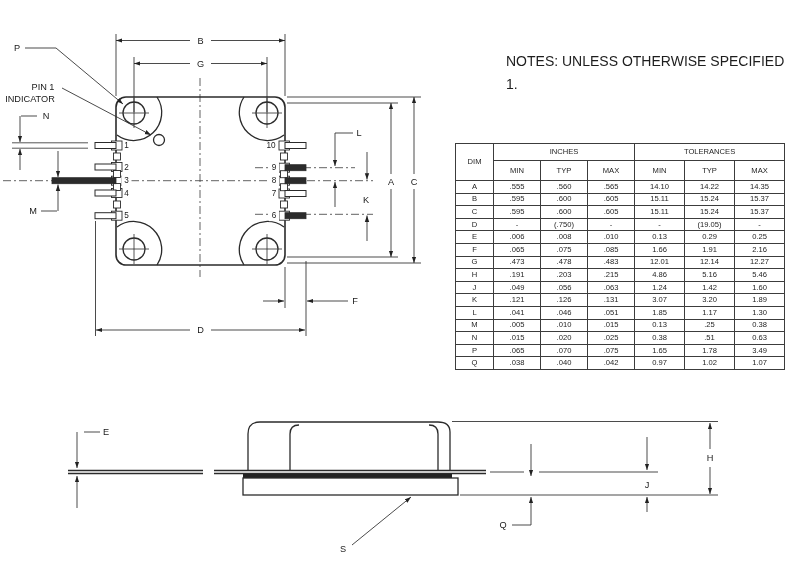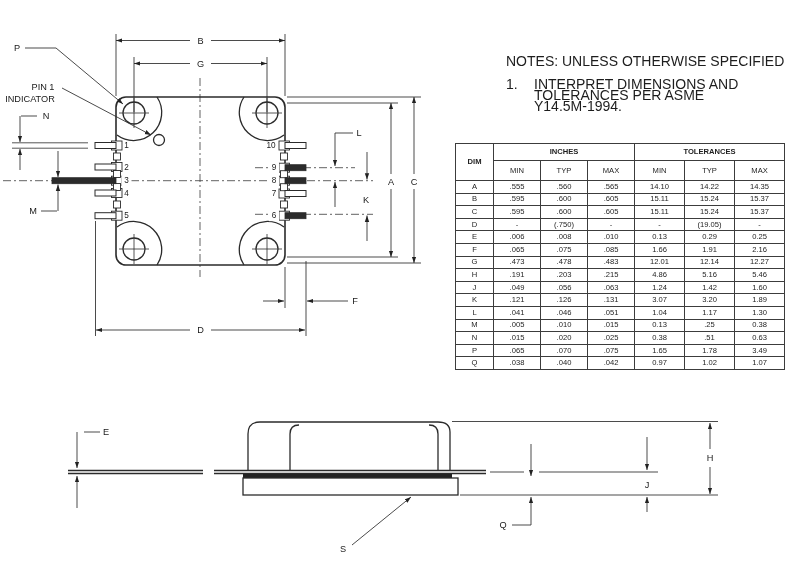--- a/index.html
+++ b/index.html
@@ -267,10 +267,6 @@
     <div>NOTES: UNLESS OTHERWISE SPECIFIED</div>
     <div class="note-item">
       <span class="note-num">1.</span>
-      <span class="note-text">
-        <span>INTERPRET DIMENSIONS AND TOLERANCES PER ASME</span><br>
-        <span>Y14.5M-1994.</span>
-      </span>
     </div>
   </div>
 

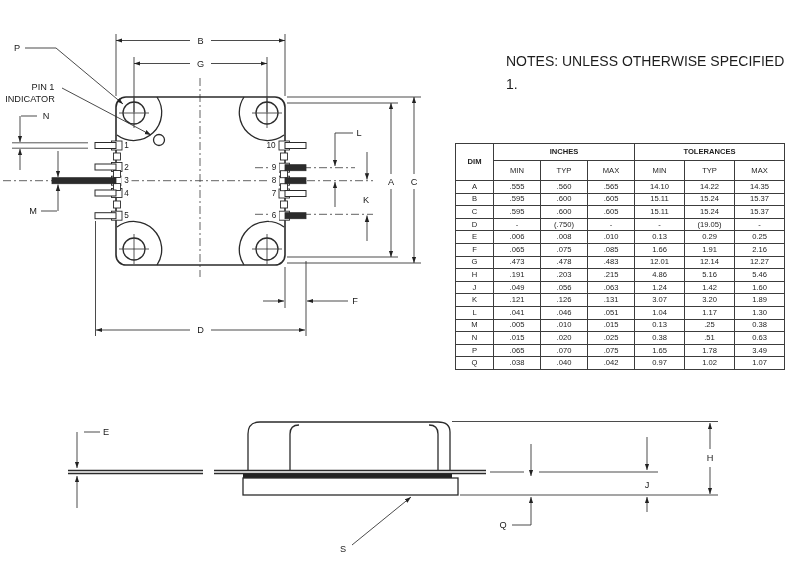--- a/index.html
+++ b/index.html
@@ -26,7 +26,7 @@
              table-layout:fixed;font-size:7.6px;color:#1d1d1d;}
   .dim-table th,.dim-table td{border:1px solid #3c3c3c;text-align:center;padding:0;
              font-weight:normal;line-height:10px;}
-  .dim-table thead tr.r1 th{height:16px;font-weight:bold;}
+  .dim-table thead tr.r1 th{height:16px;}
   .dim-table thead tr.r2 th{height:19px;}
   .dim-table tbody td{height:11.6px;}
 </style>

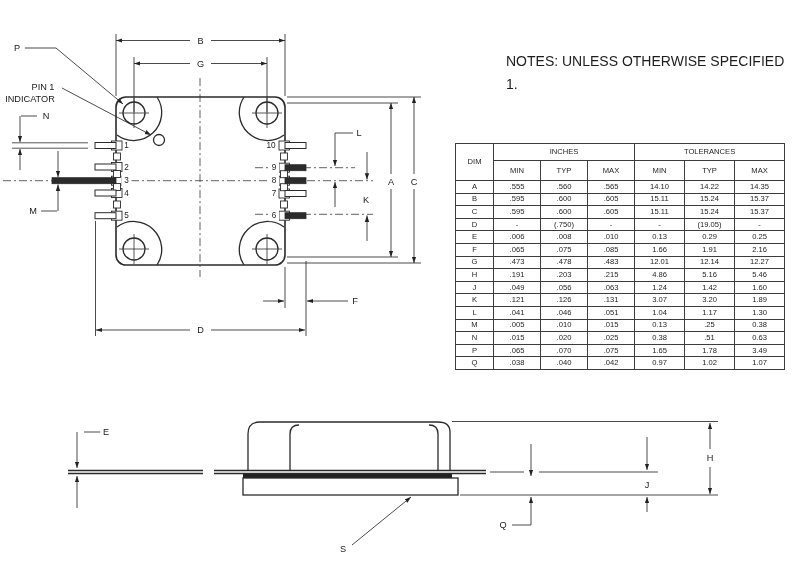--- a/index.html
+++ b/index.html
@@ -391,7 +391,7 @@
           <td>.041</td>
           <td>.046</td>
           <td>.051</td>
-          <td>1.04</td>
+          <td>1.85</td>
           <td>1.17</td>
           <td>1.30</td>
         </tr>

